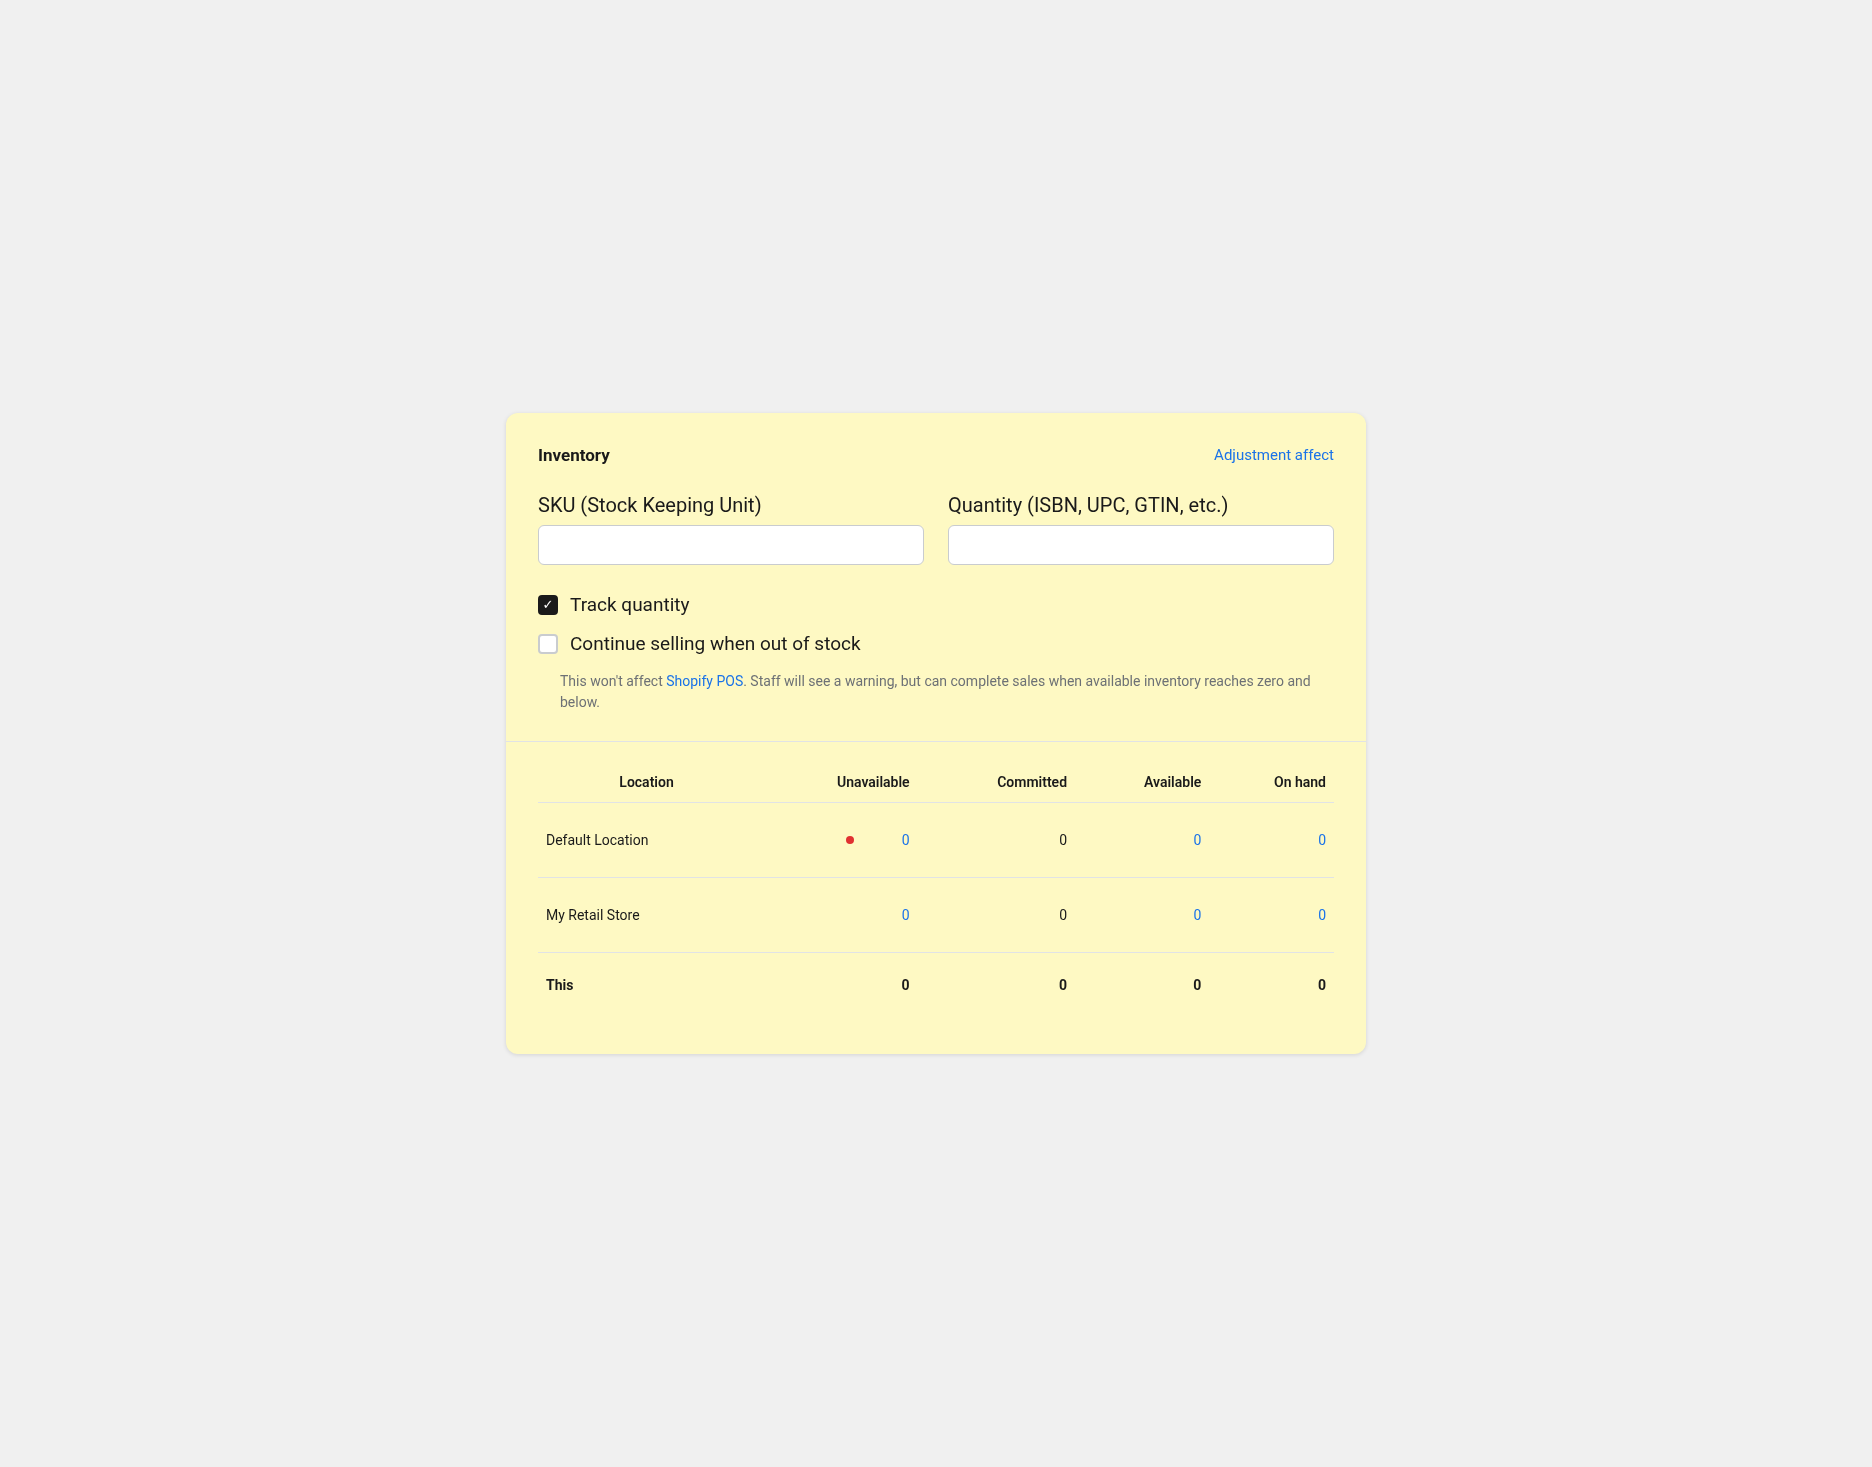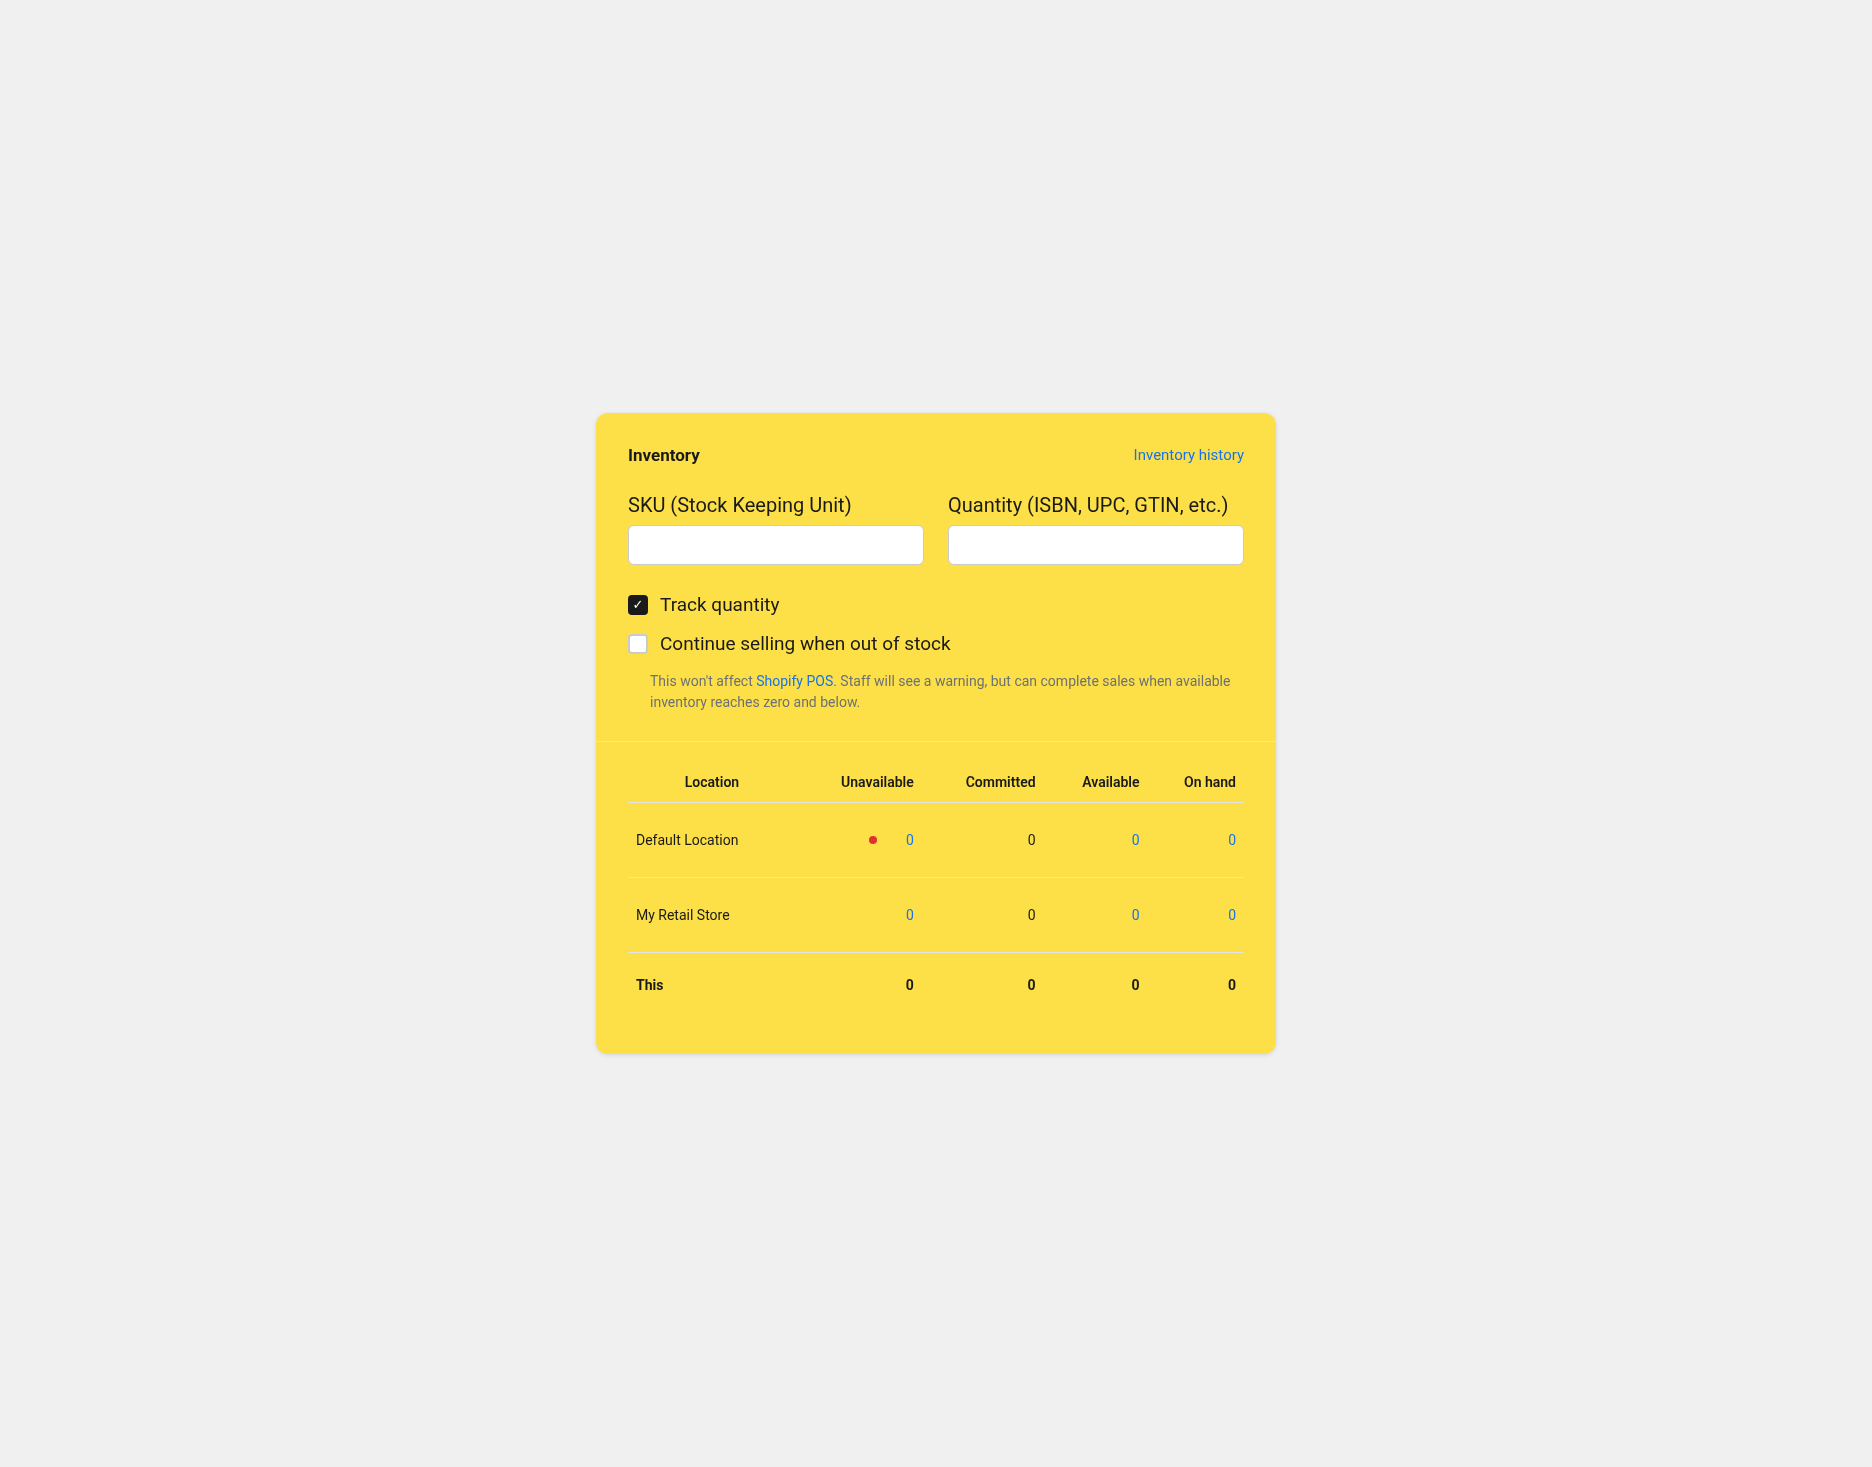--- a/index.html
+++ b/index.html
@@ -18,10 +18,10 @@
     }
 
     .card {
-      background: #fde047;
+      background: #fef9c3;
       border-radius: 12px;
       padding: 32px;
-      width: 680px;
+      width: 860px;
       box-shadow: 0 1px 4px rgba(0,0,0,0.12);
     }
 

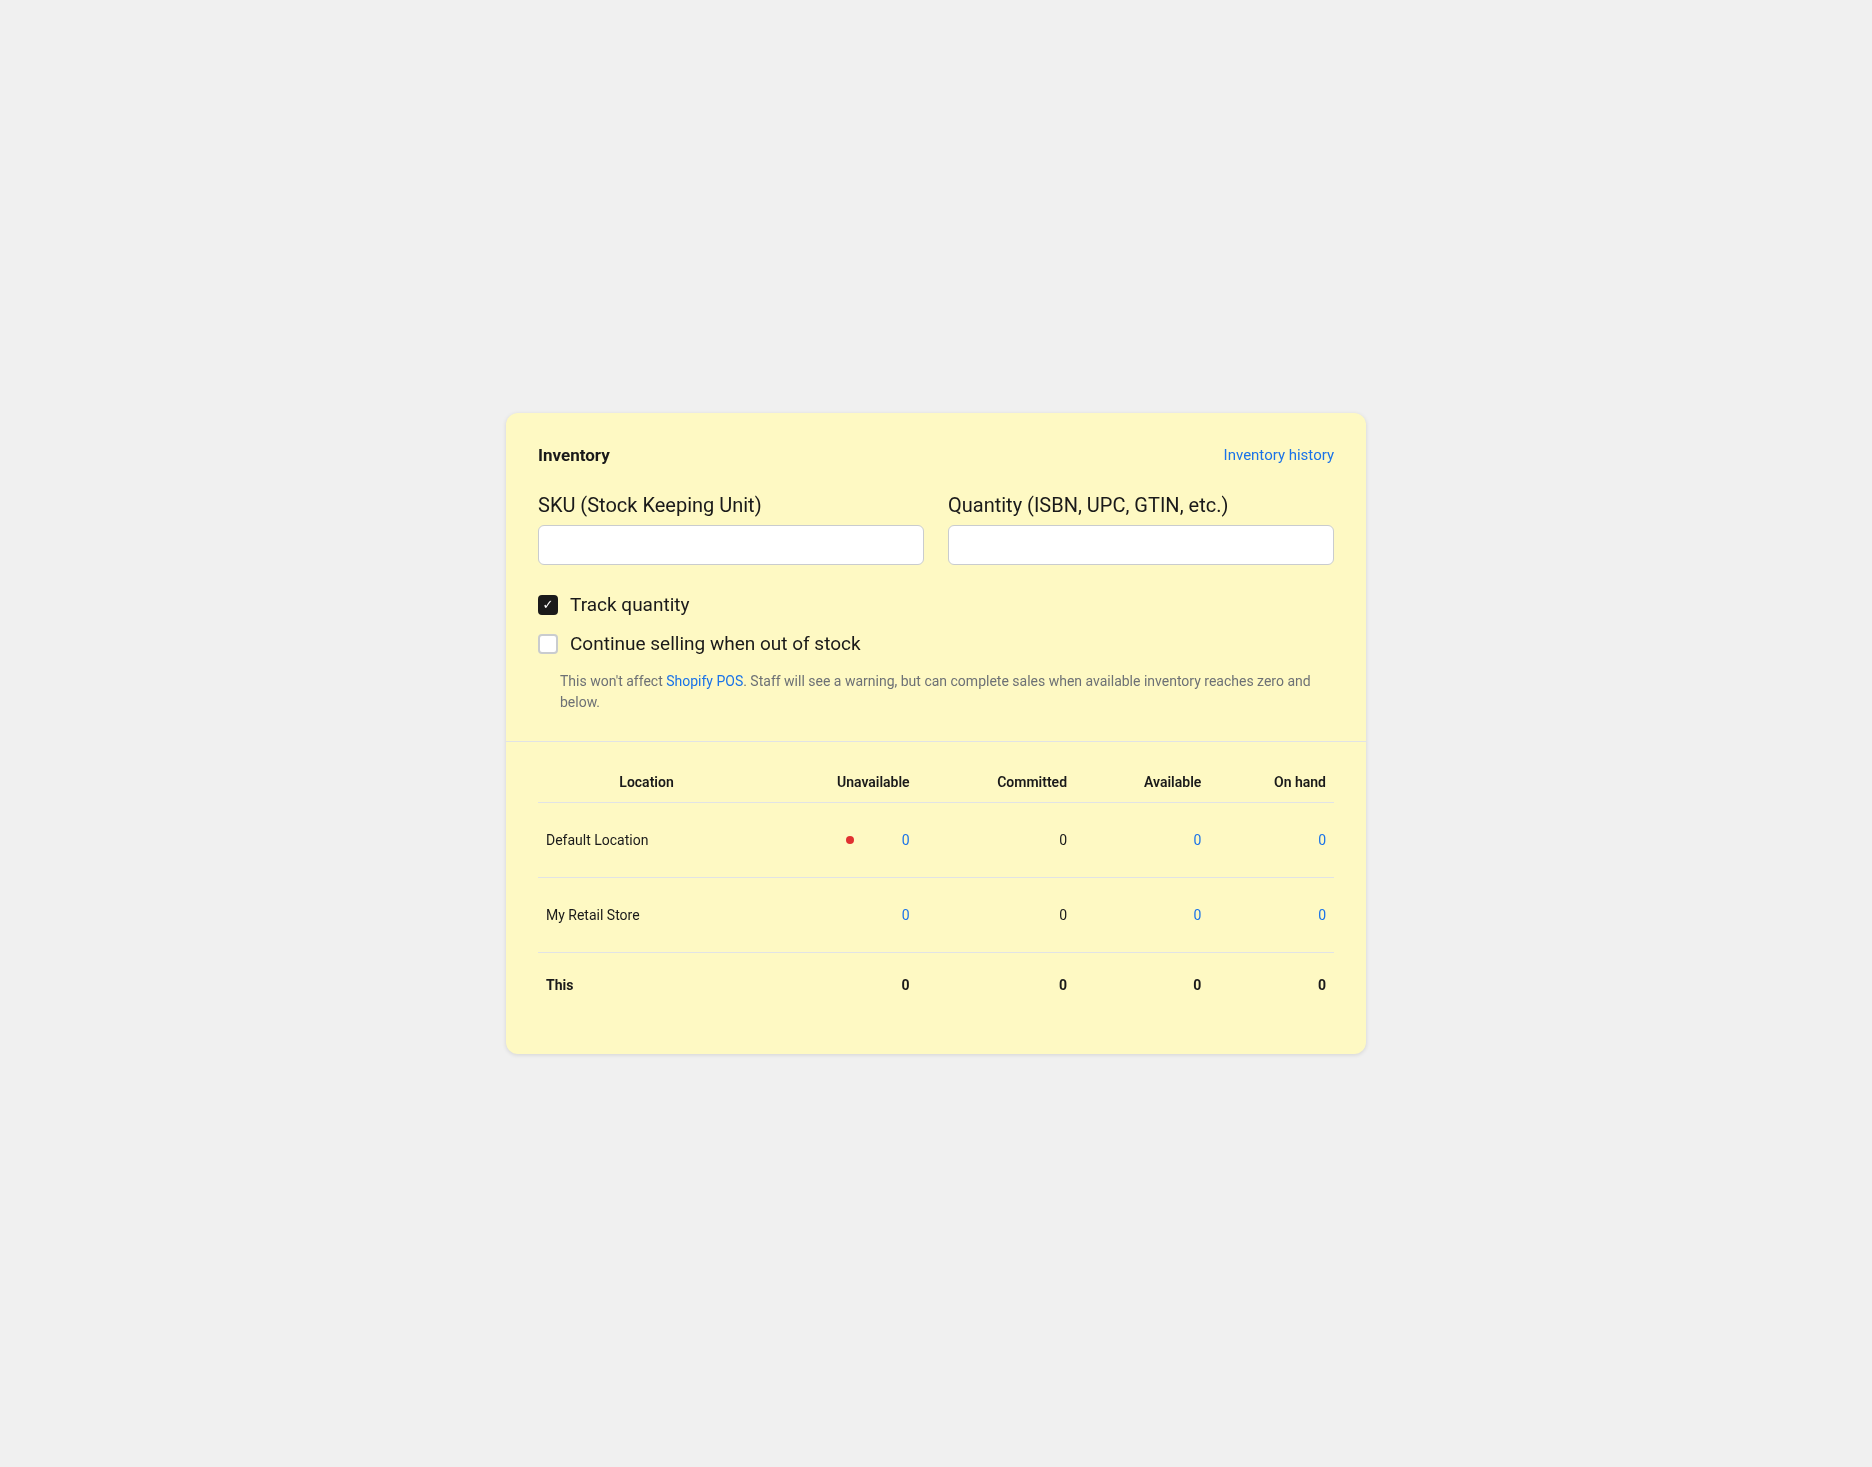--- a/index.html
+++ b/index.html
@@ -209,7 +209,7 @@
 
   <div class="card-header">
     <span class="card-title">Inventory</span>
-    <a class="link-blue">Inventory history</a>
+    <a class="link-blue">Adjustment affect</a>
   </div>
 
   <div class="fields-row">

